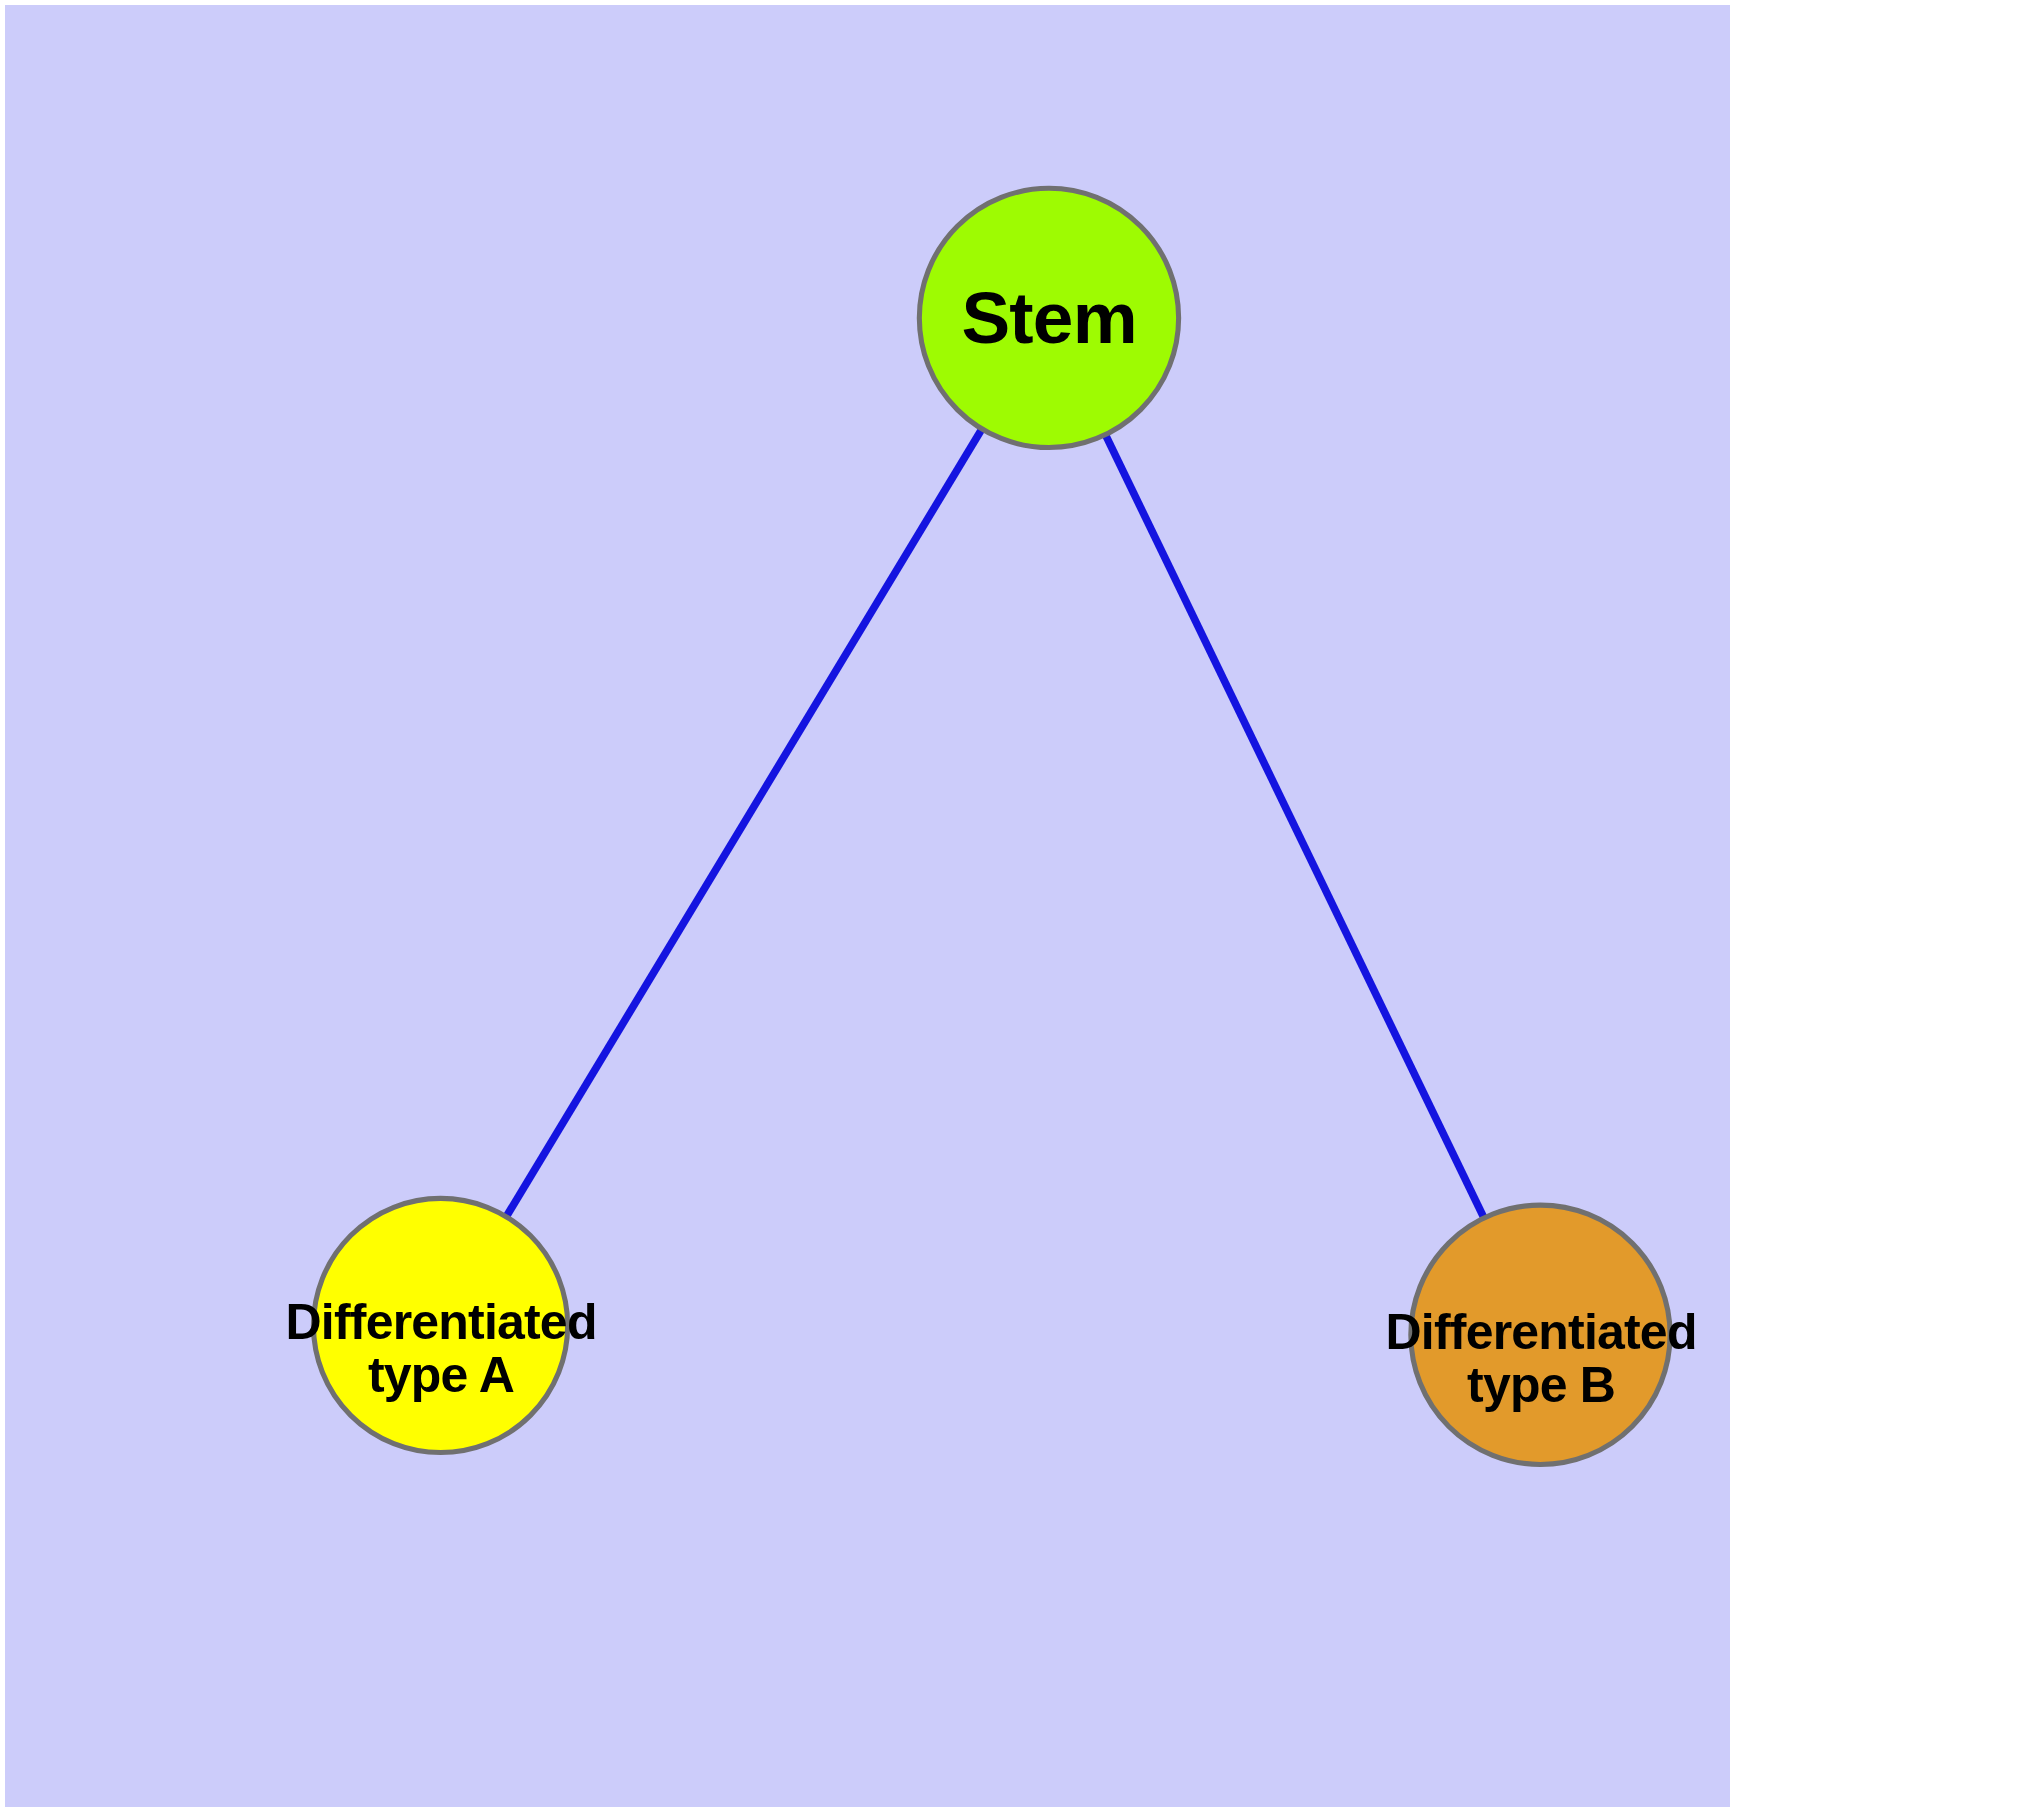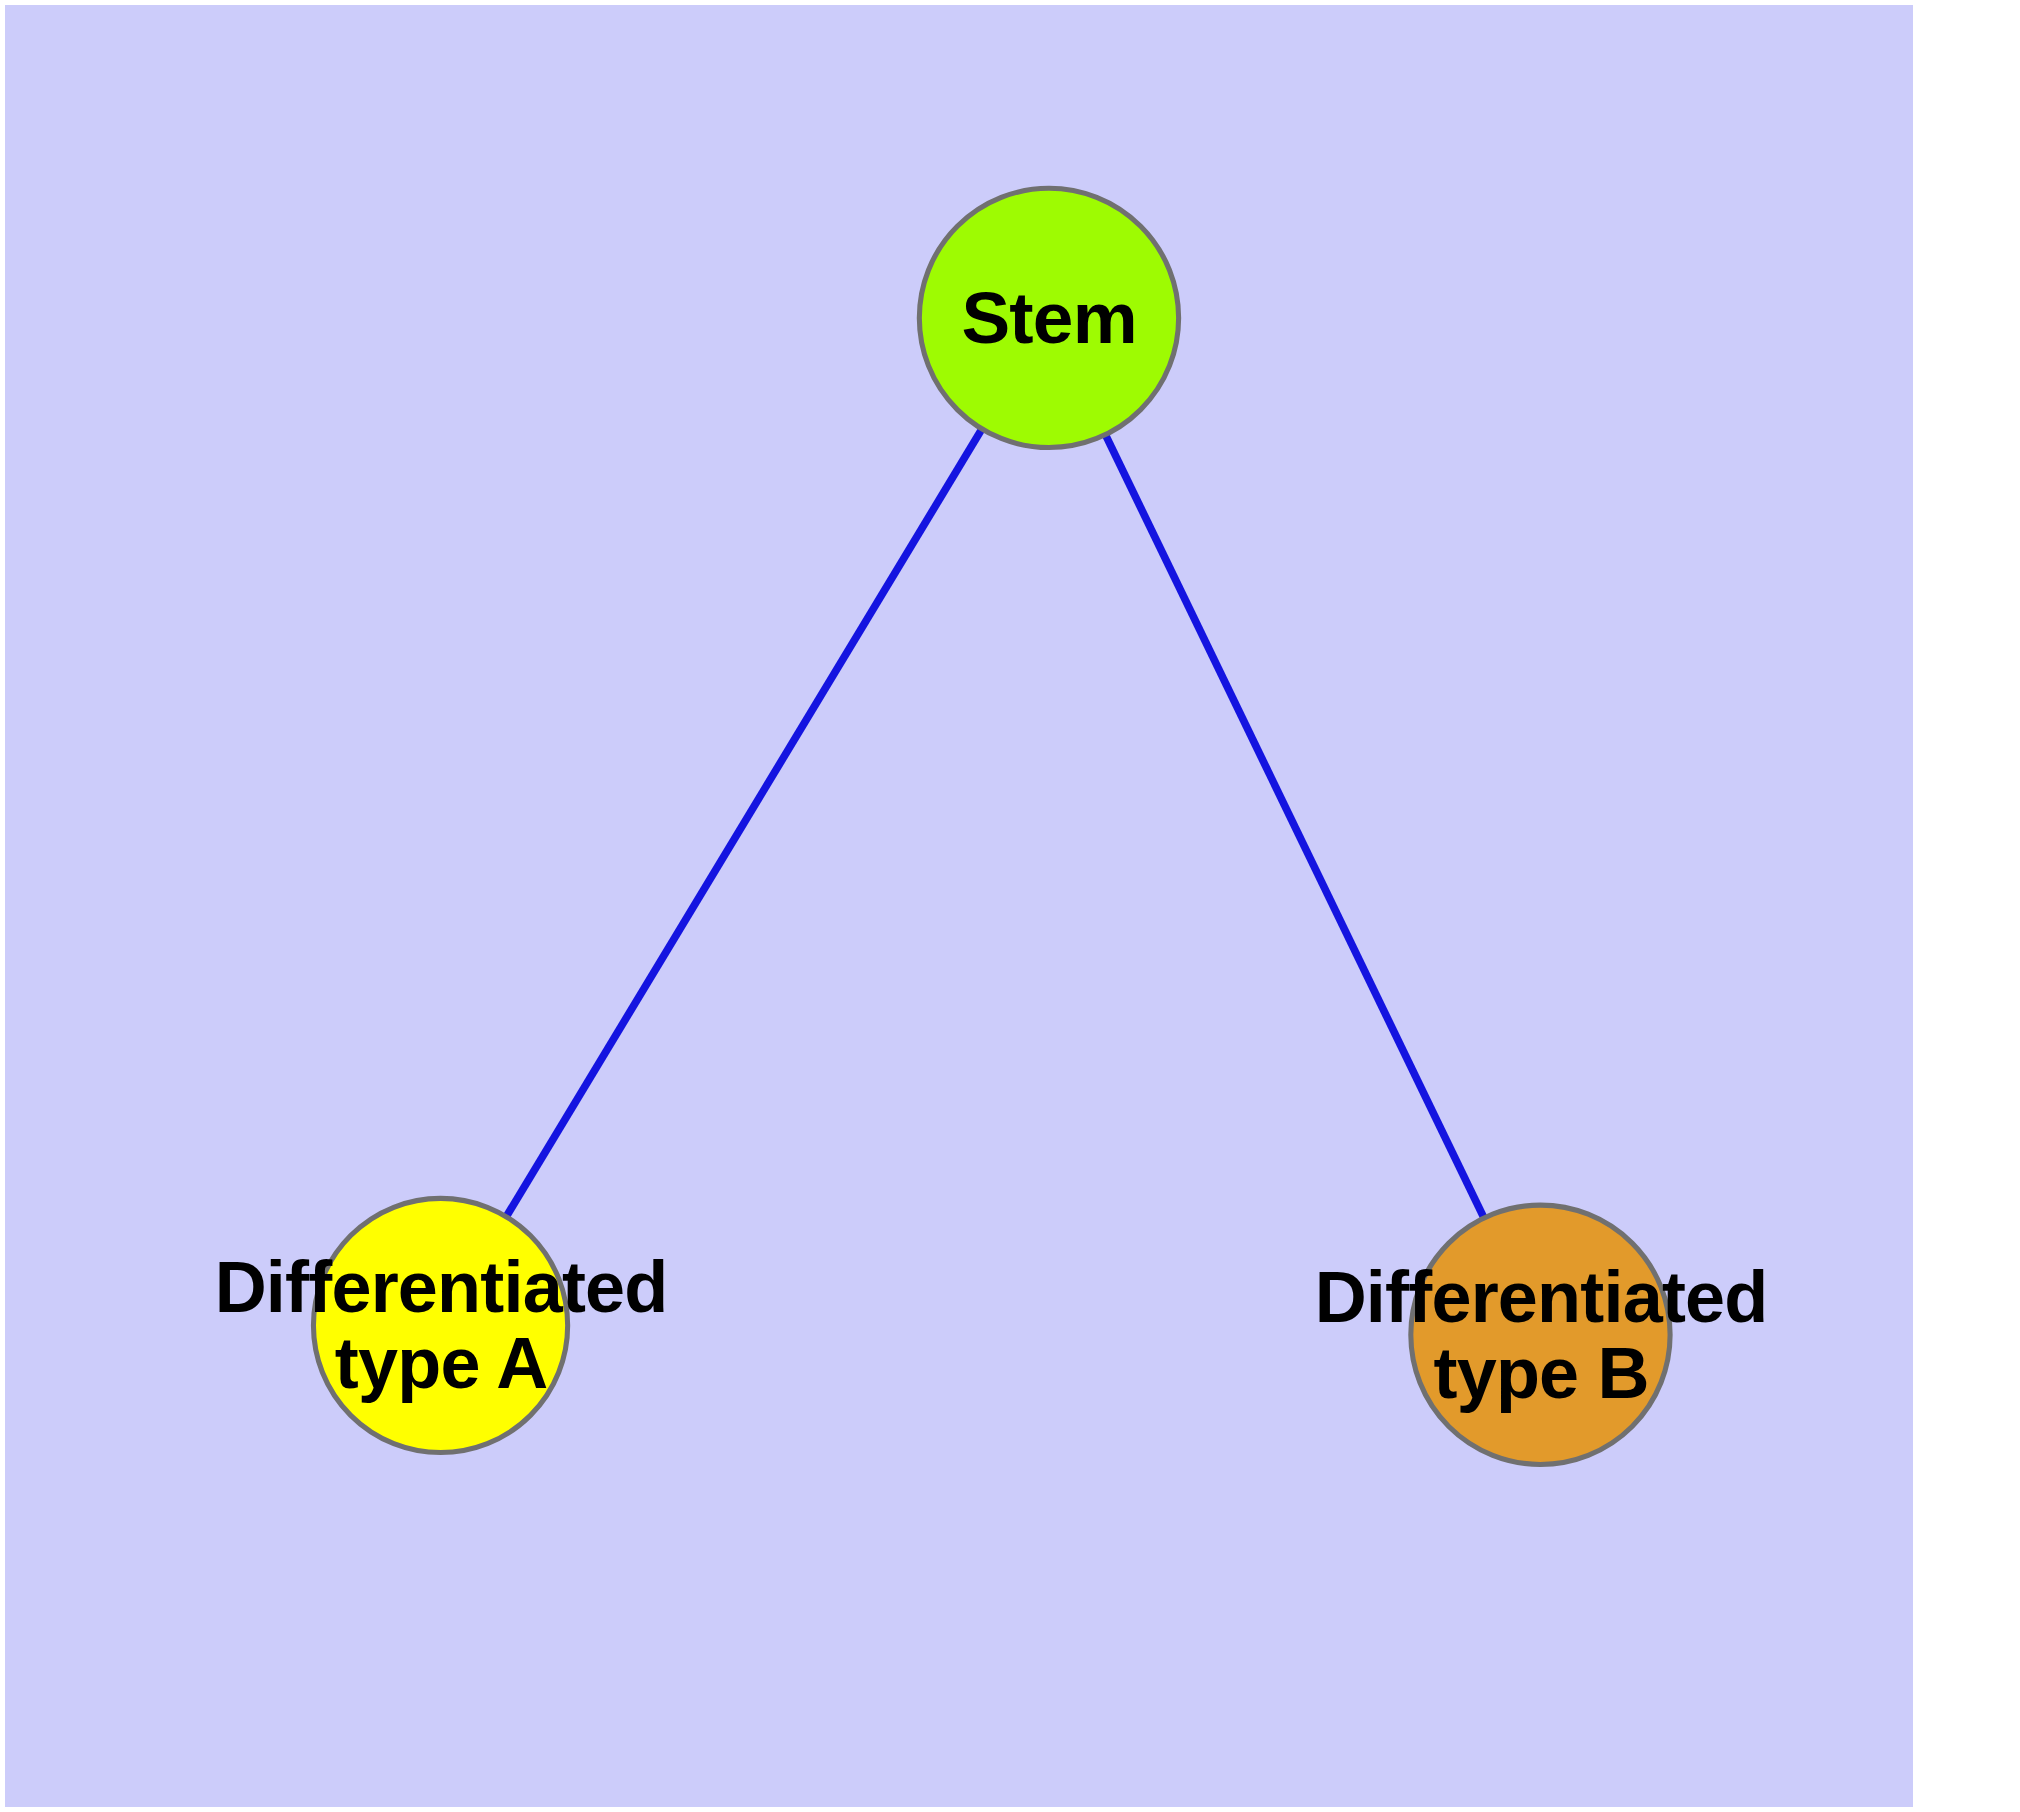--- a/index.html
+++ b/index.html
@@ -9,7 +9,7 @@
   }
   #canvas {
     position: relative;
-    width: 1913px;
+    width: 1730px;
     height: 1812px;
     background: #ffffff;
     overflow: hidden;

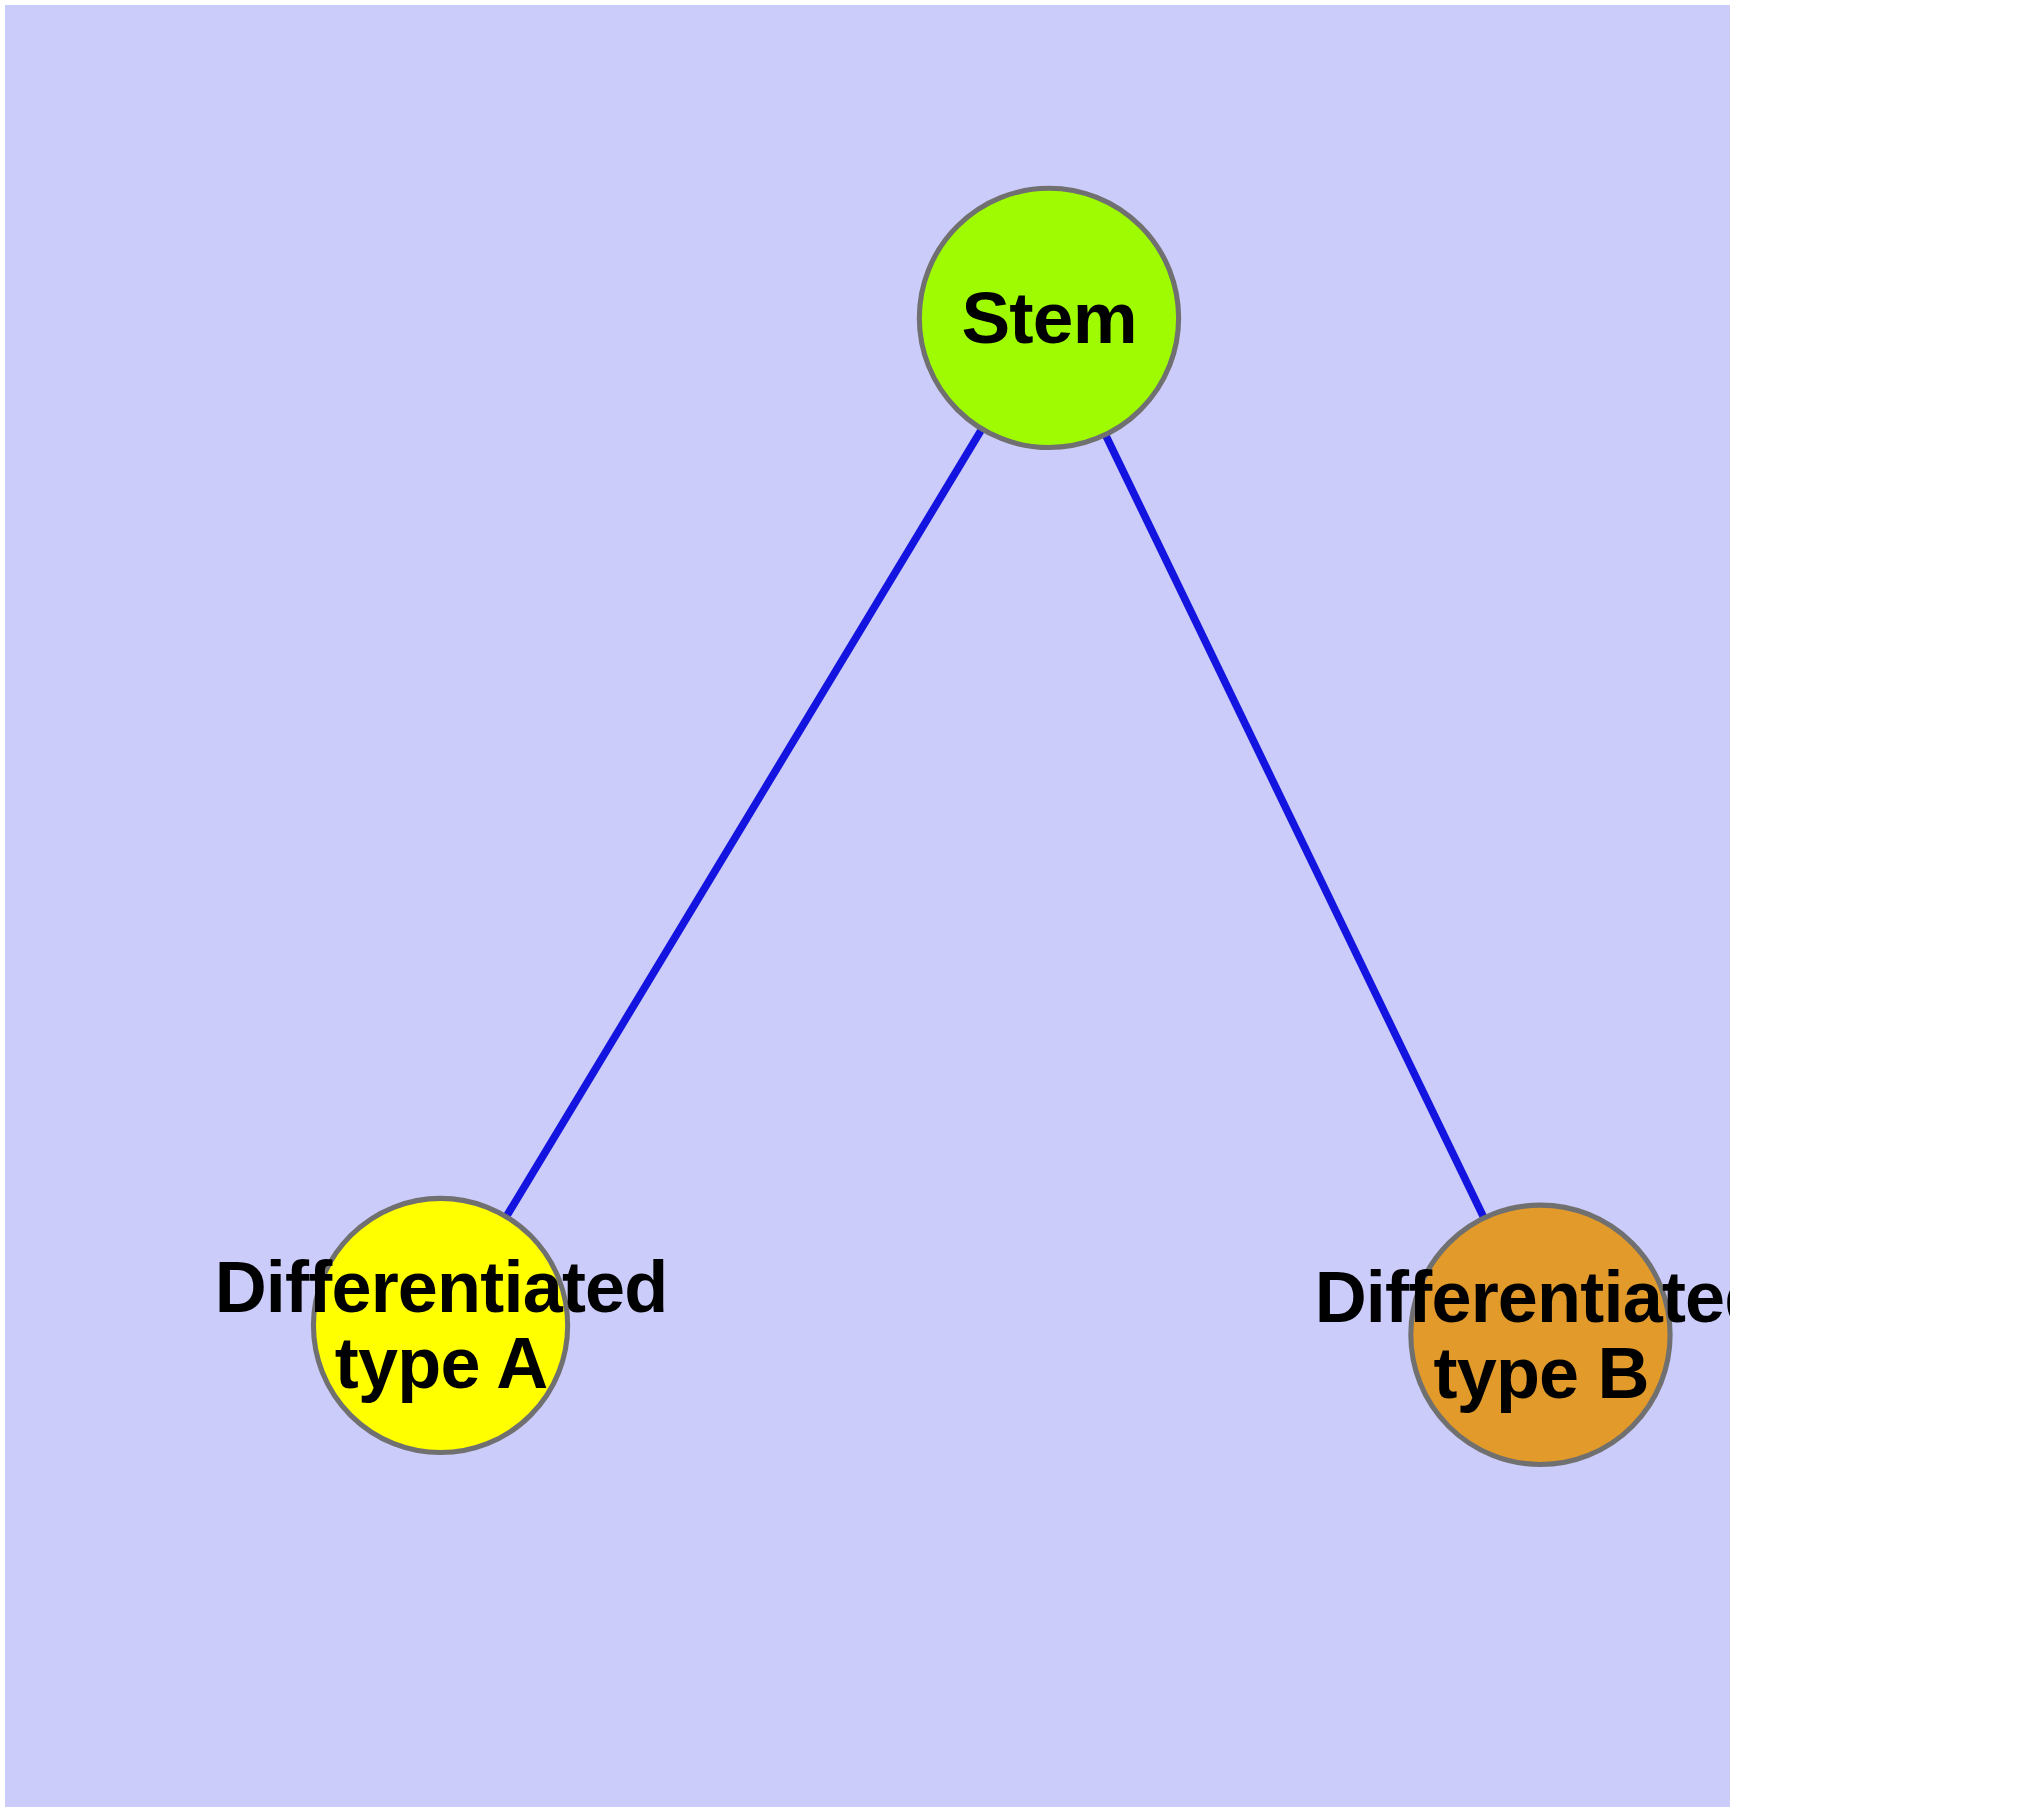--- a/index.html
+++ b/index.html
@@ -46,8 +46,9 @@
     letter-spacing: -0.8px;
   }
   .label-leaf {
-    font-size: 72px;
+    font-size: 50px;
     letter-spacing: -0.8px;
+    margin-top: 24px;
   }
 </style>
 </head>

